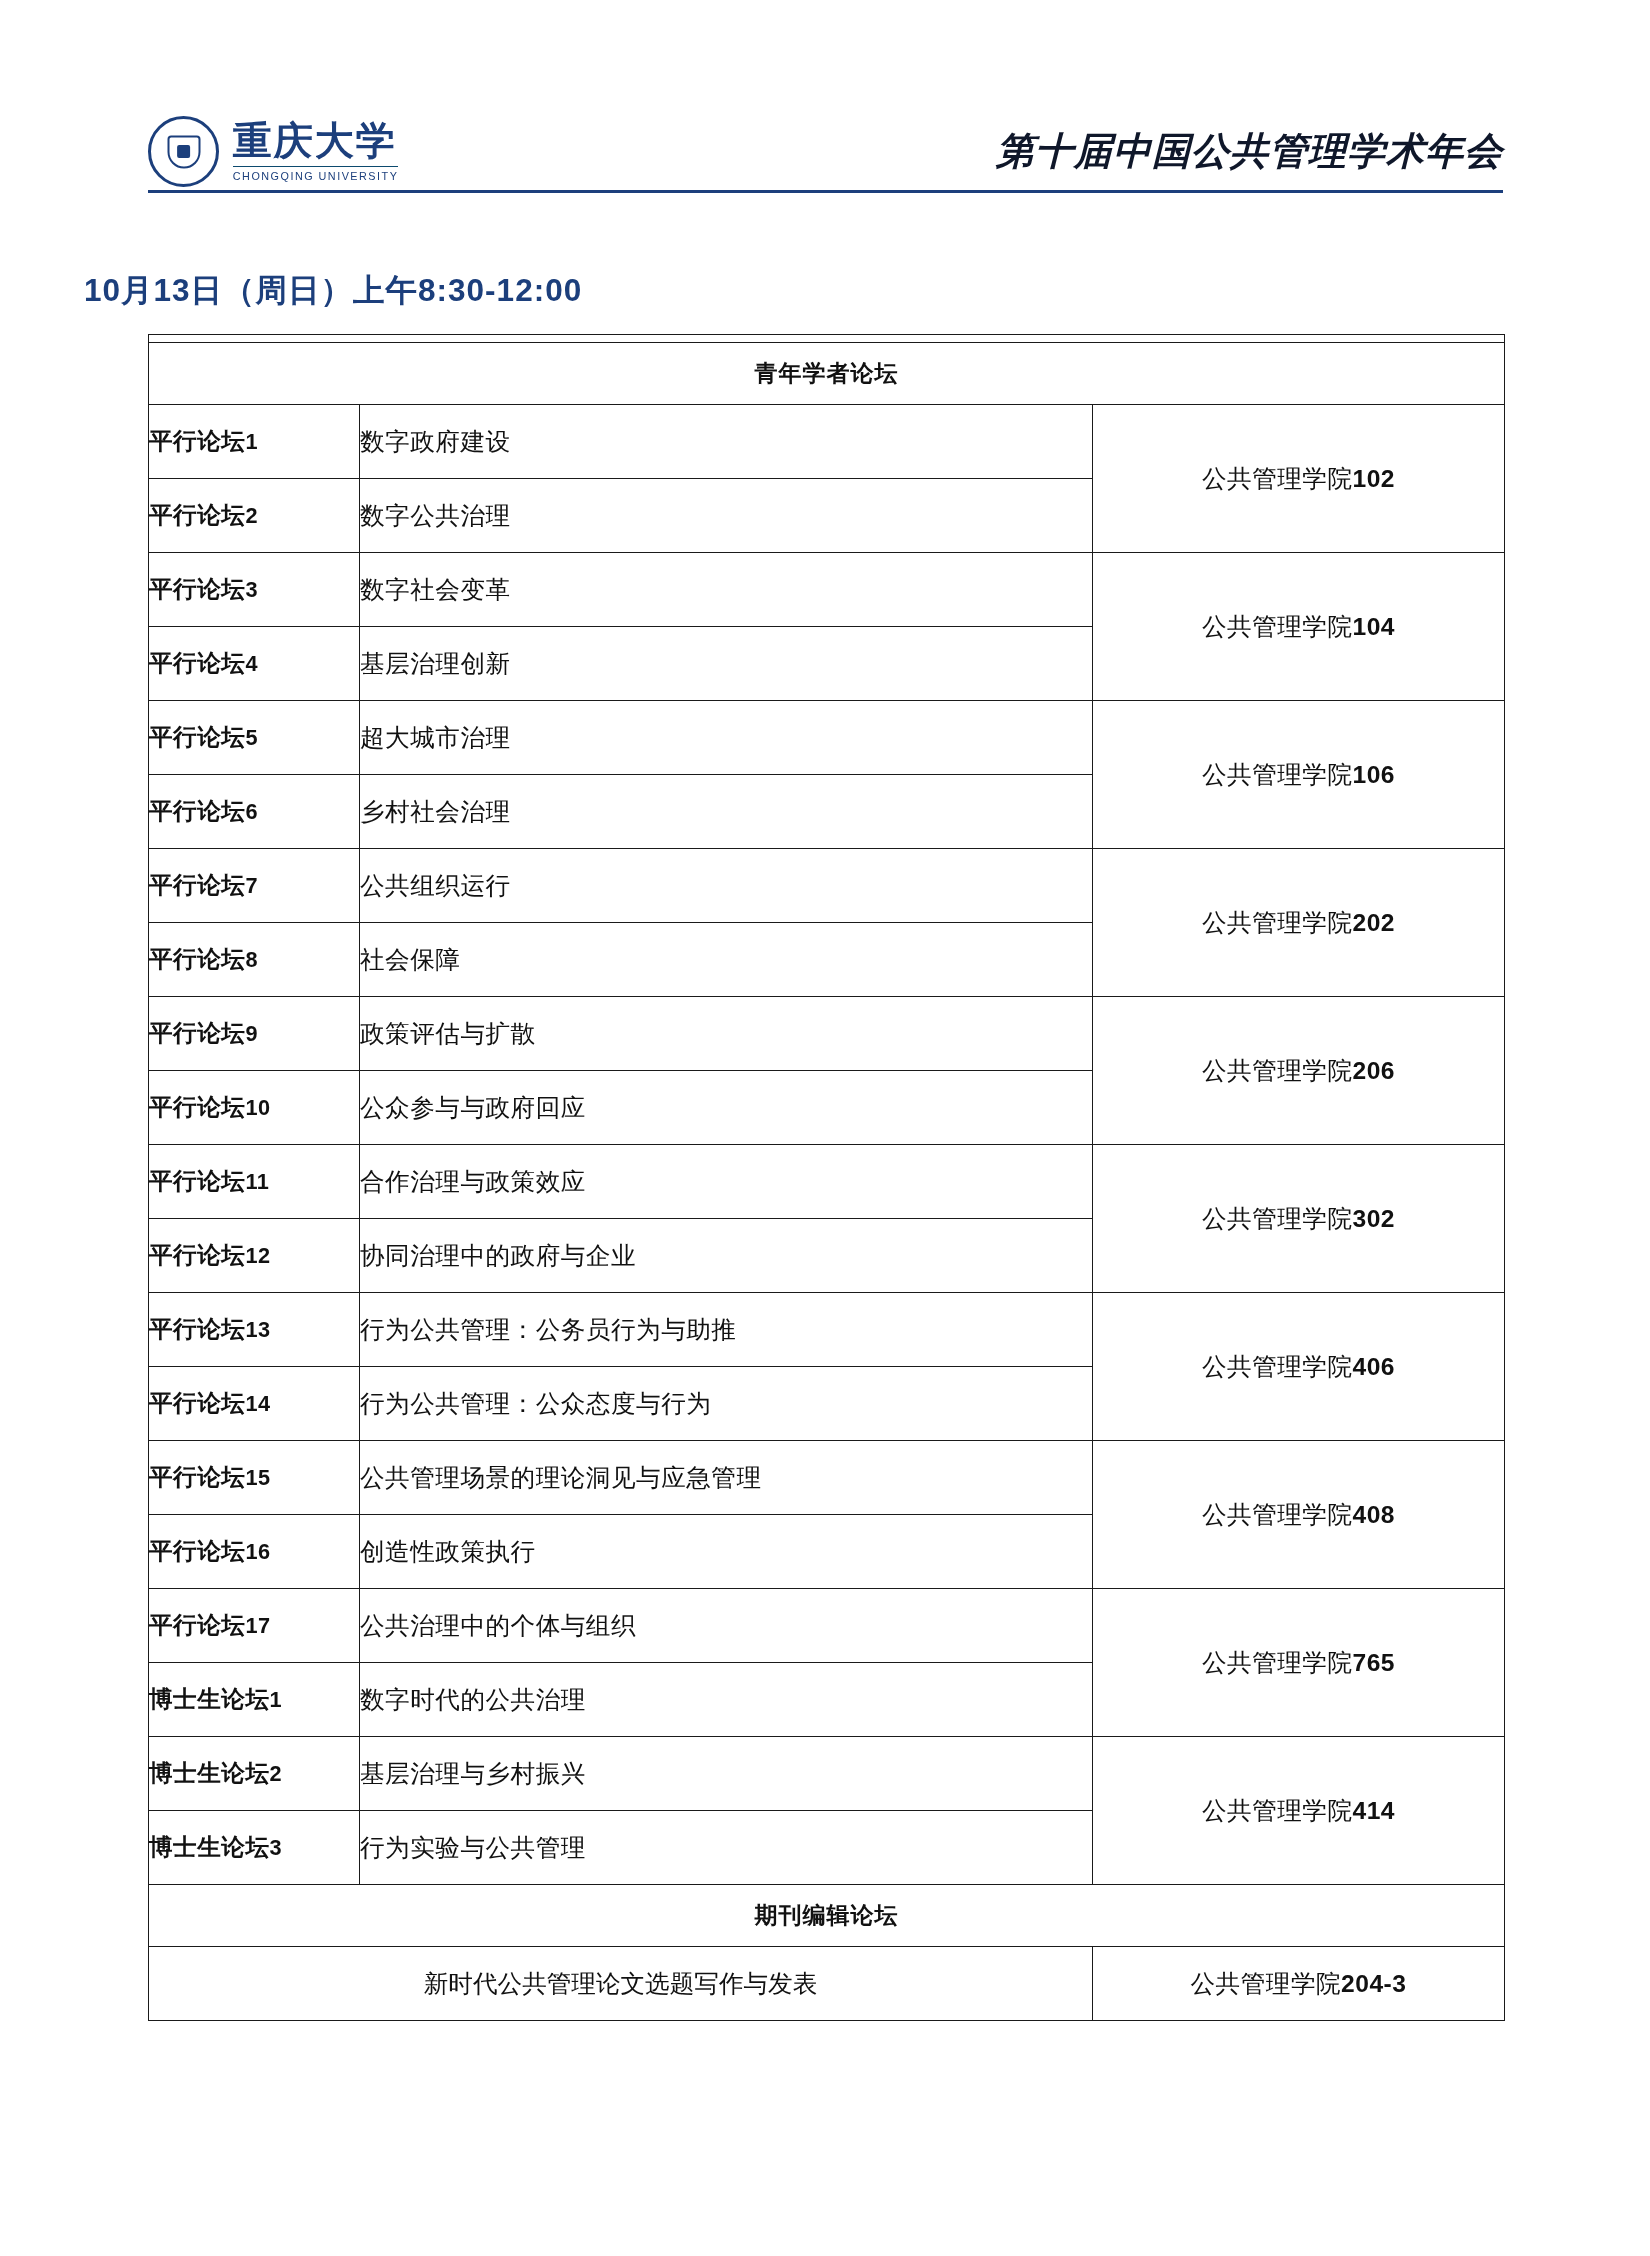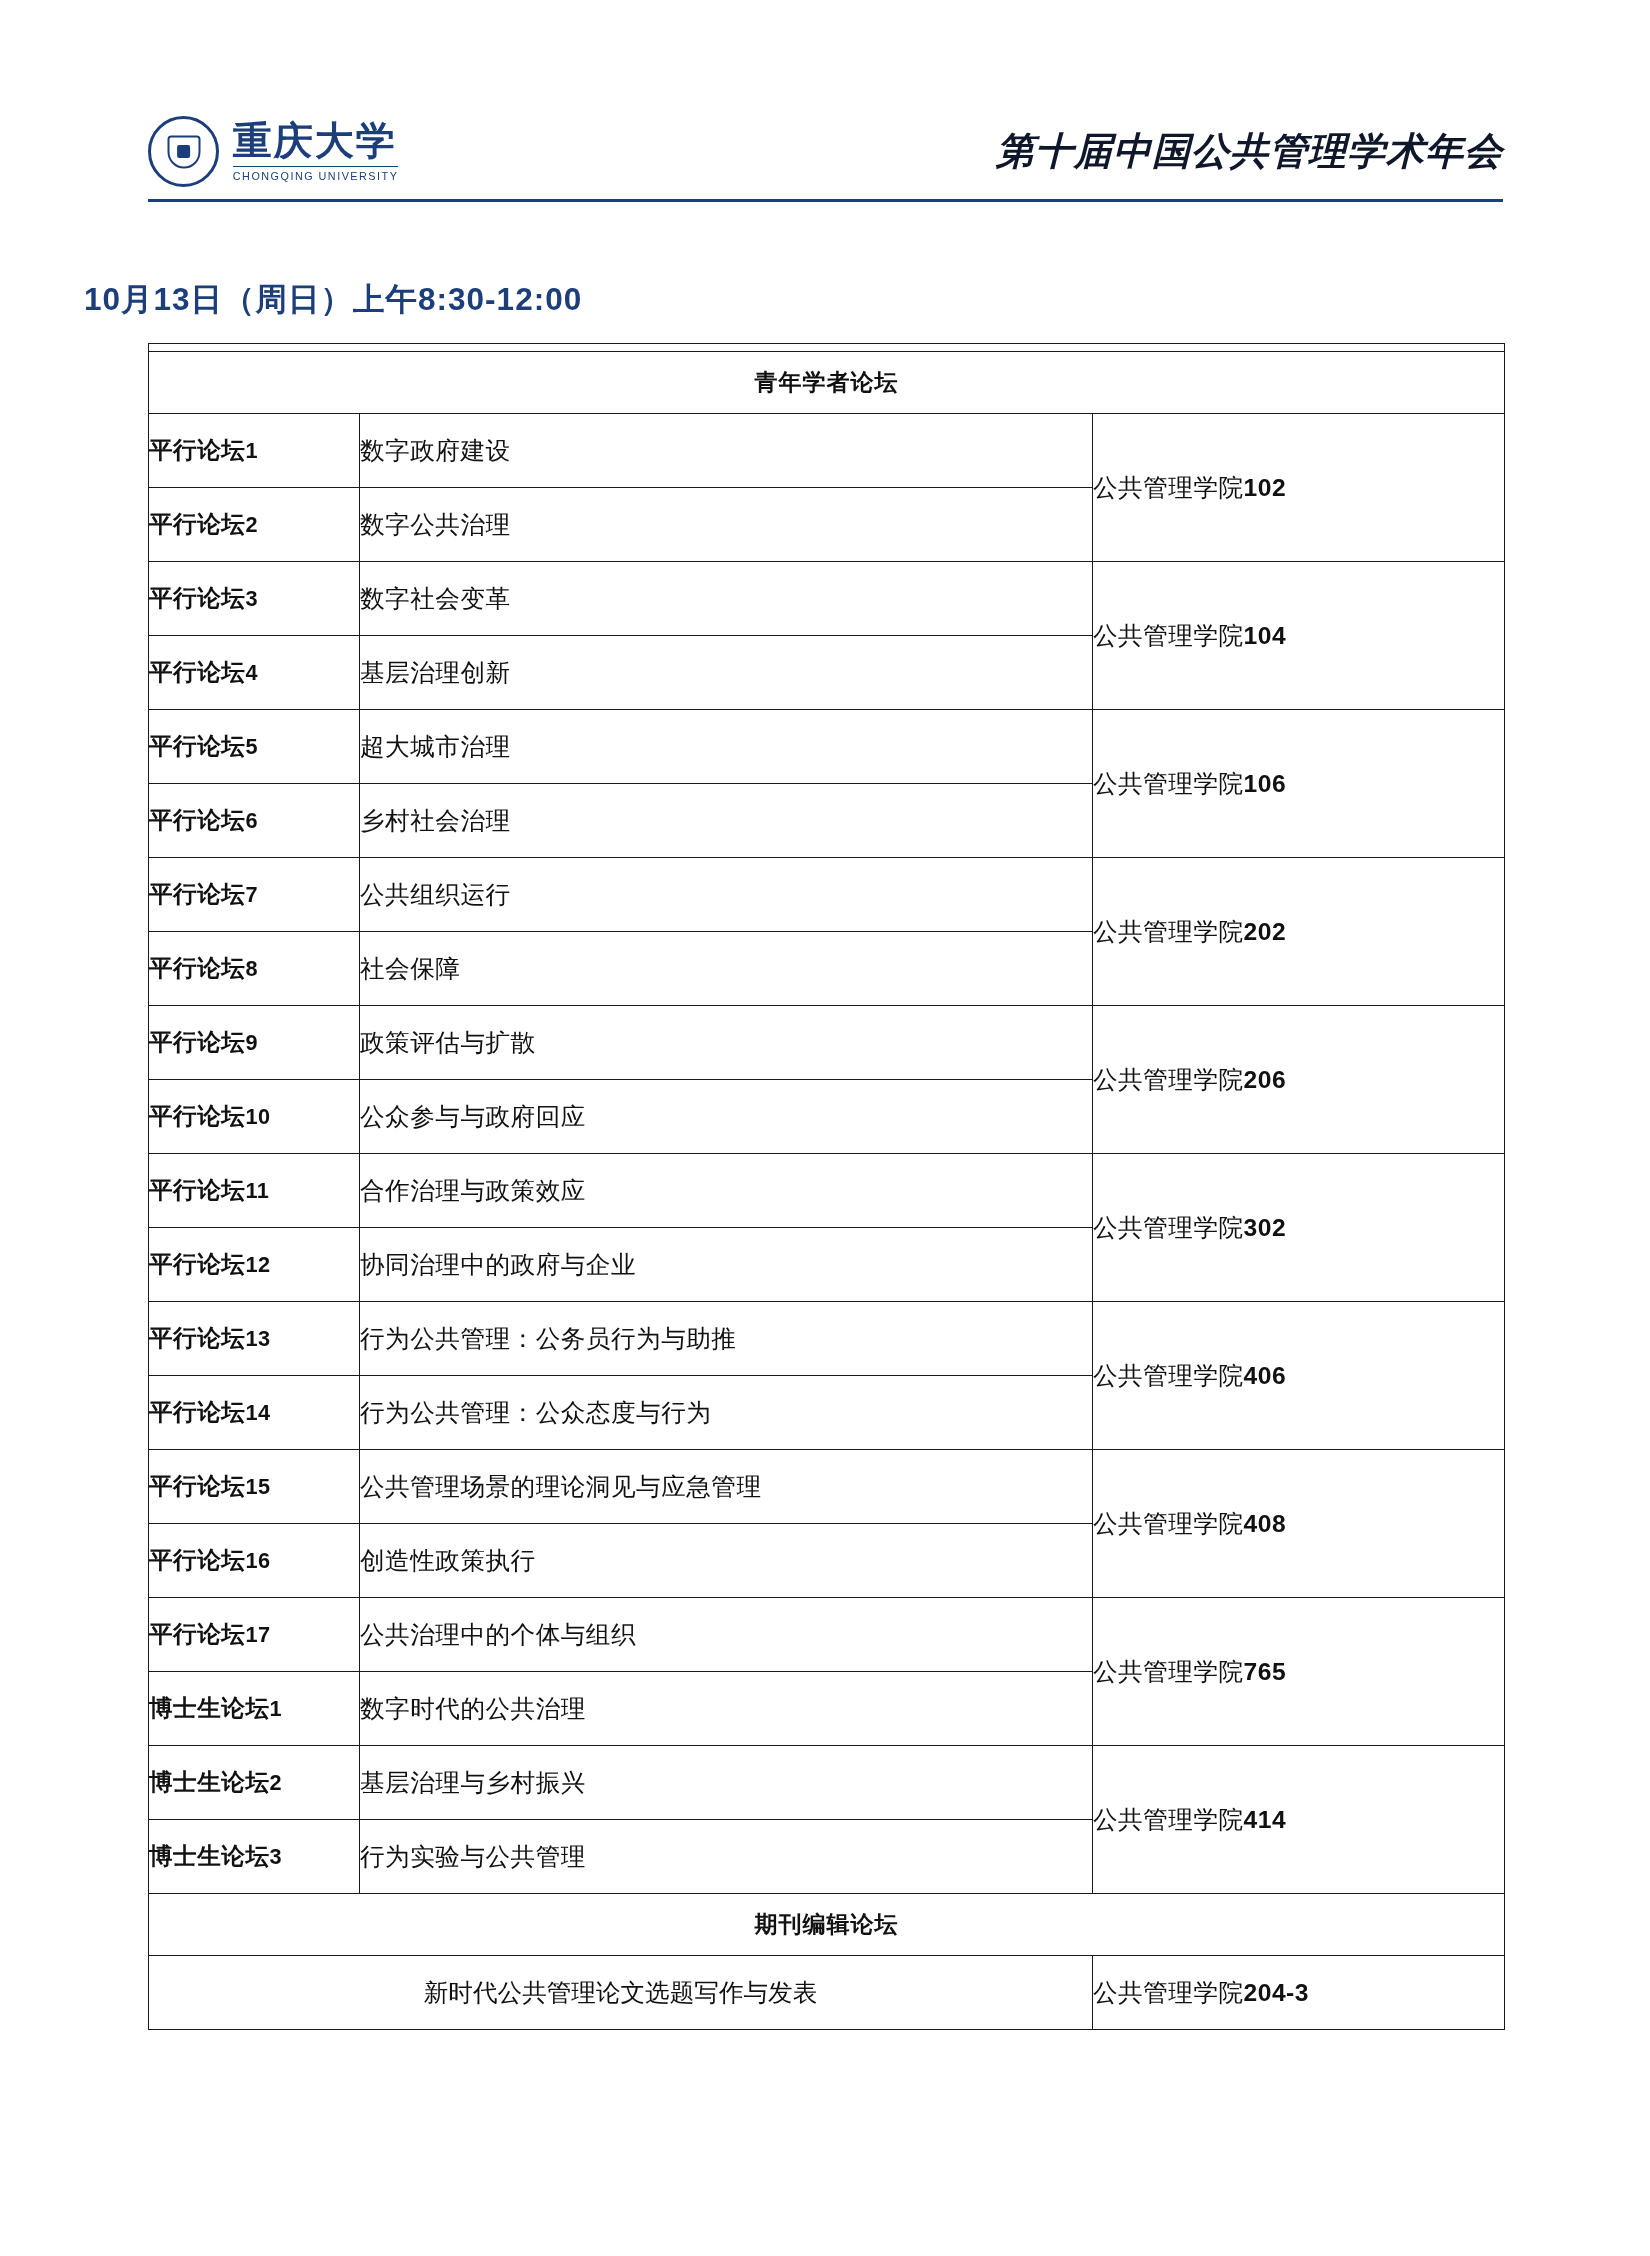--- a/index.html
+++ b/index.html
@@ -28,7 +28,7 @@
     align-items: center;
     justify-content: space-between;
     margin: 116px 148px 0 148px;
-    padding-bottom: 12px;
+    padding-bottom: 3px;
     border-bottom: 3.9px solid #1c3f7c;
   }
   .brand {

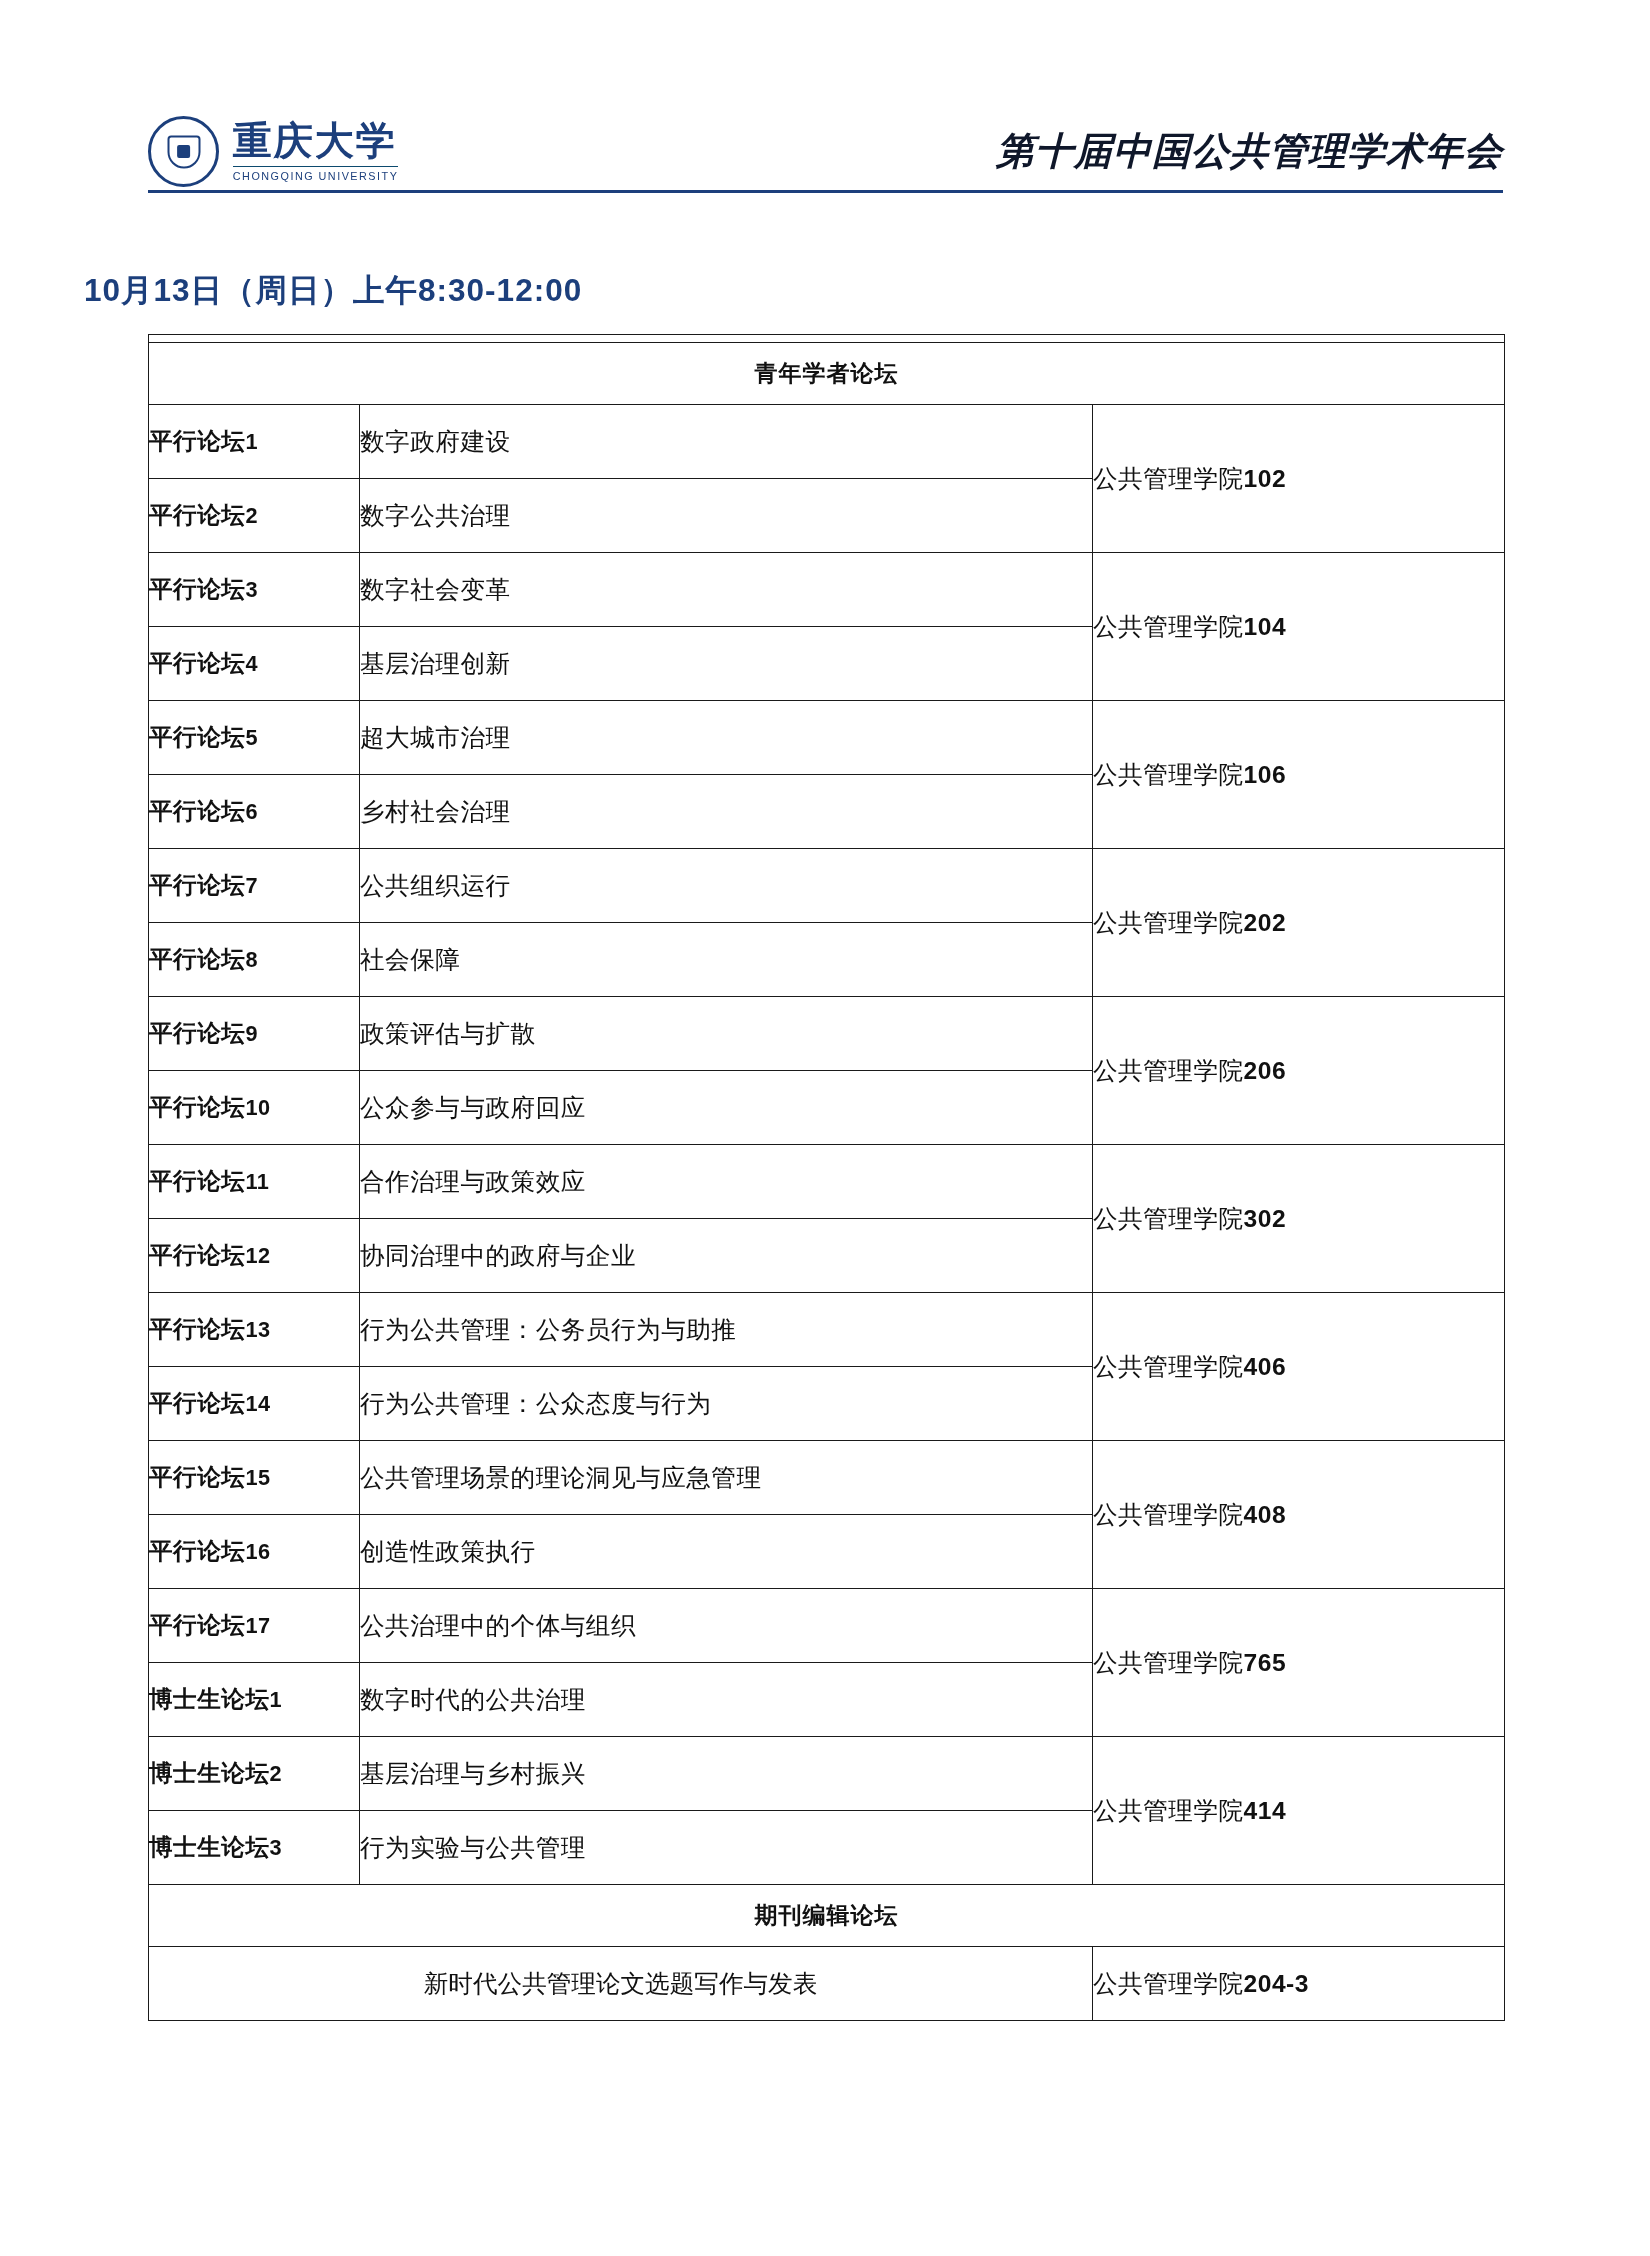--- a/index.html
+++ b/index.html
@@ -166,6 +166,7 @@
     letter-spacing: 0.5px;
   }
   td.room {
+    text-align: center;
     font-size: 24.6px;
     color: #111;
     letter-spacing: 0.5px;

